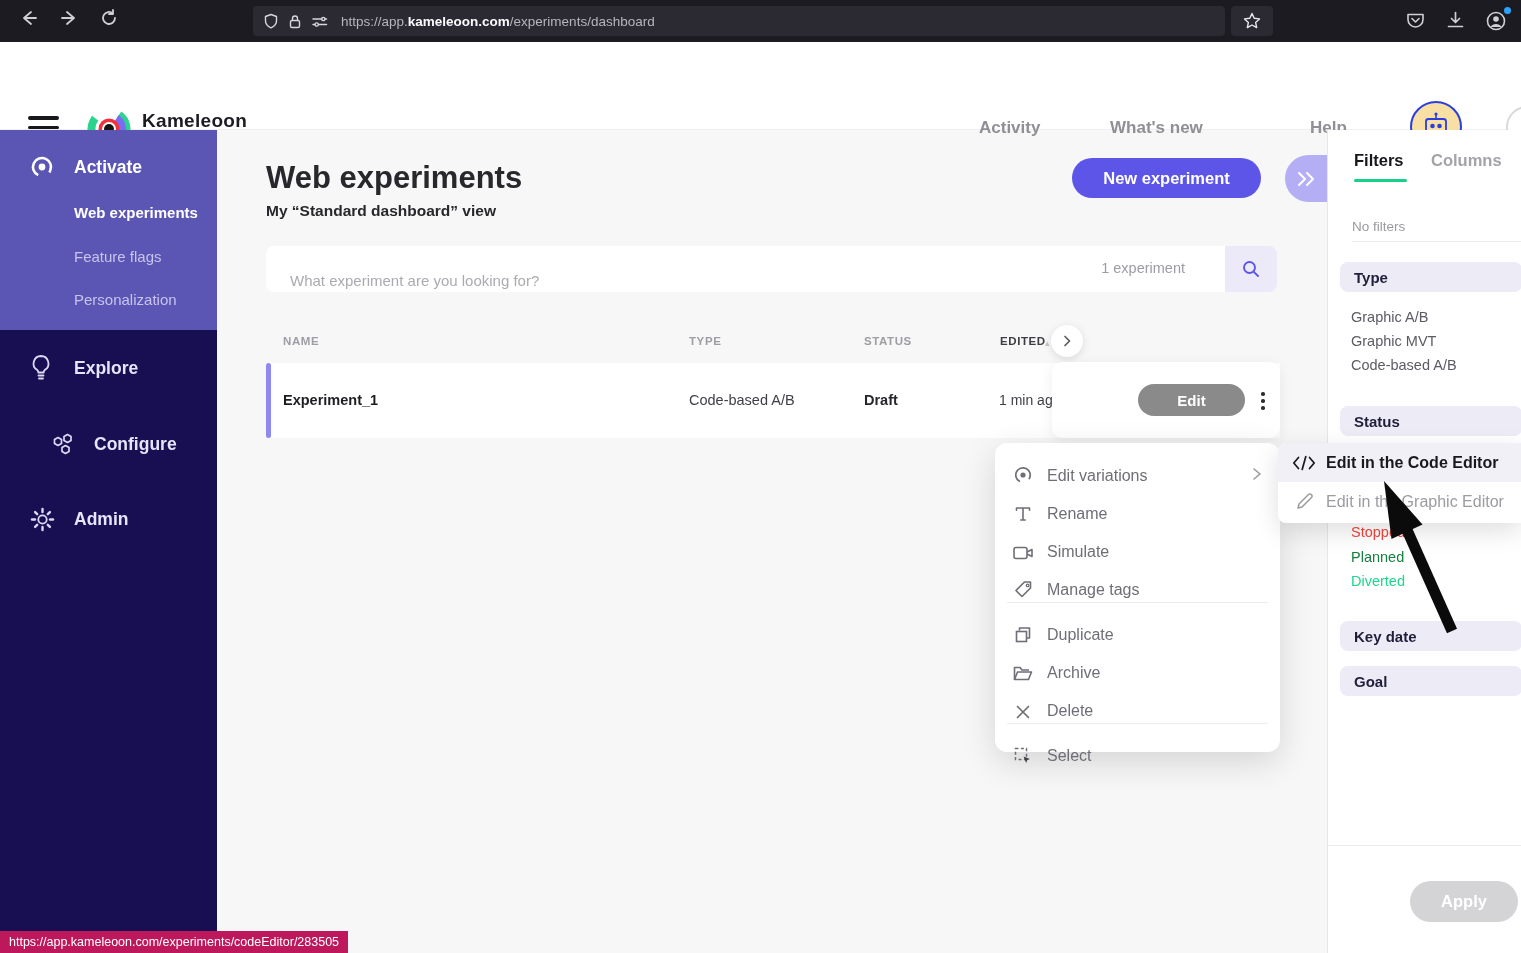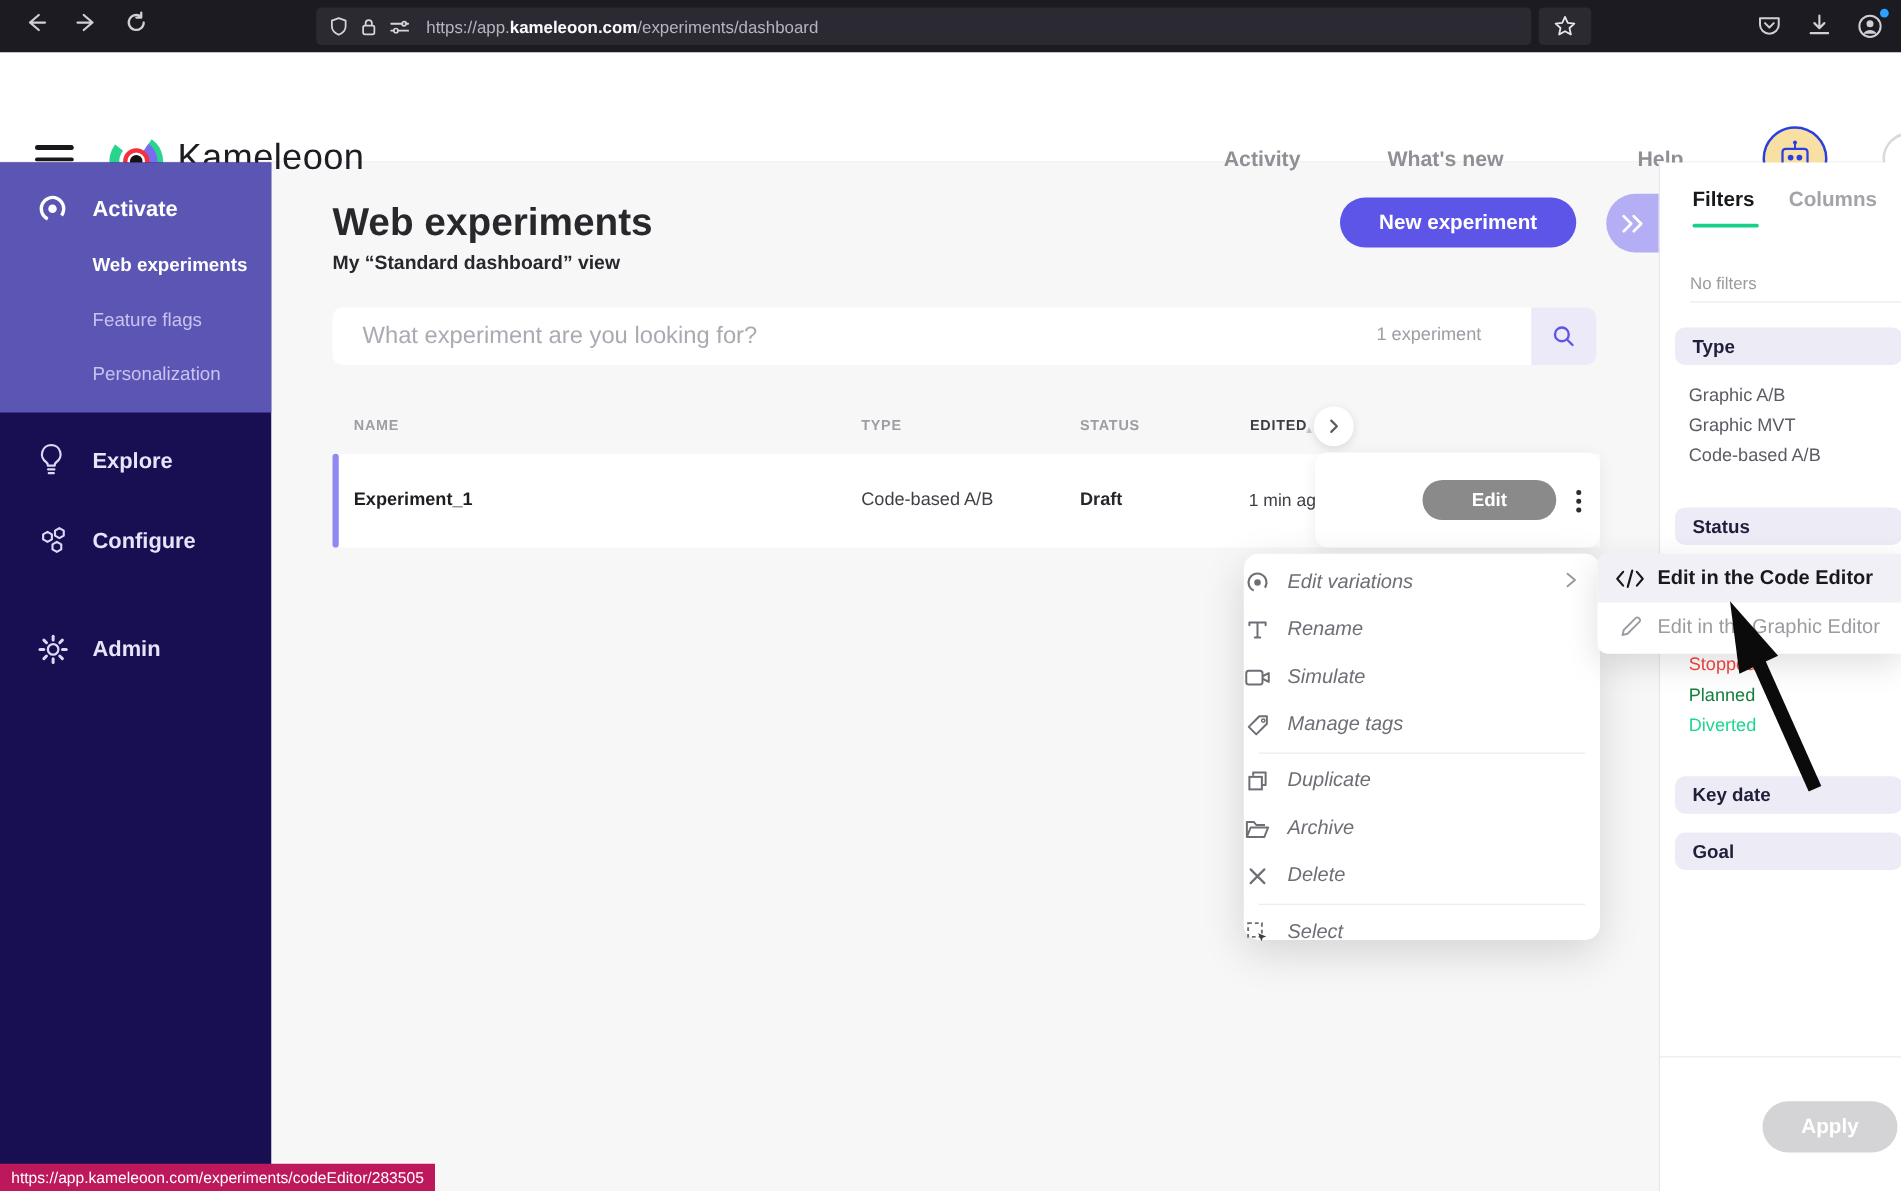--- a/index.html
+++ b/index.html
@@ -28,7 +28,7 @@
   .hamburger { position:absolute; left:28px; top:74px; width:31px; height:24px; cursor:pointer; }
   .hamburger span { display:block; height:3.5px; background:#17171c; border-radius:2px; margin-bottom:6px; }
   .logo { position:absolute; left:86px; top:64px; }
-  .brand { position:absolute; left:142px; top:68px; font-size:29px; font-weight:normal; color:#1c1c22; letter-spacing:.3px; }
+  .brand { position:absolute; left:142px; top:68px; font-size:19px; font-weight:bold; color:#1c1c22; letter-spacing:.3px; }
   .hnav { position:absolute; top:76px; font-size:17px; font-weight:bold; color:#8f8f95; cursor:pointer; }
   .hnav1 { left:979px; } .hnav2 { left:1110px; } .hnav3 { left:1310px; }
   .avatar { position:absolute; left:1410px; top:59px; width:52px; height:52px; border-radius:50%; border:2.5px solid #2b3fe0; background:#f8dfa3; display:flex; align-items:center; justify-content:center; cursor:pointer; }

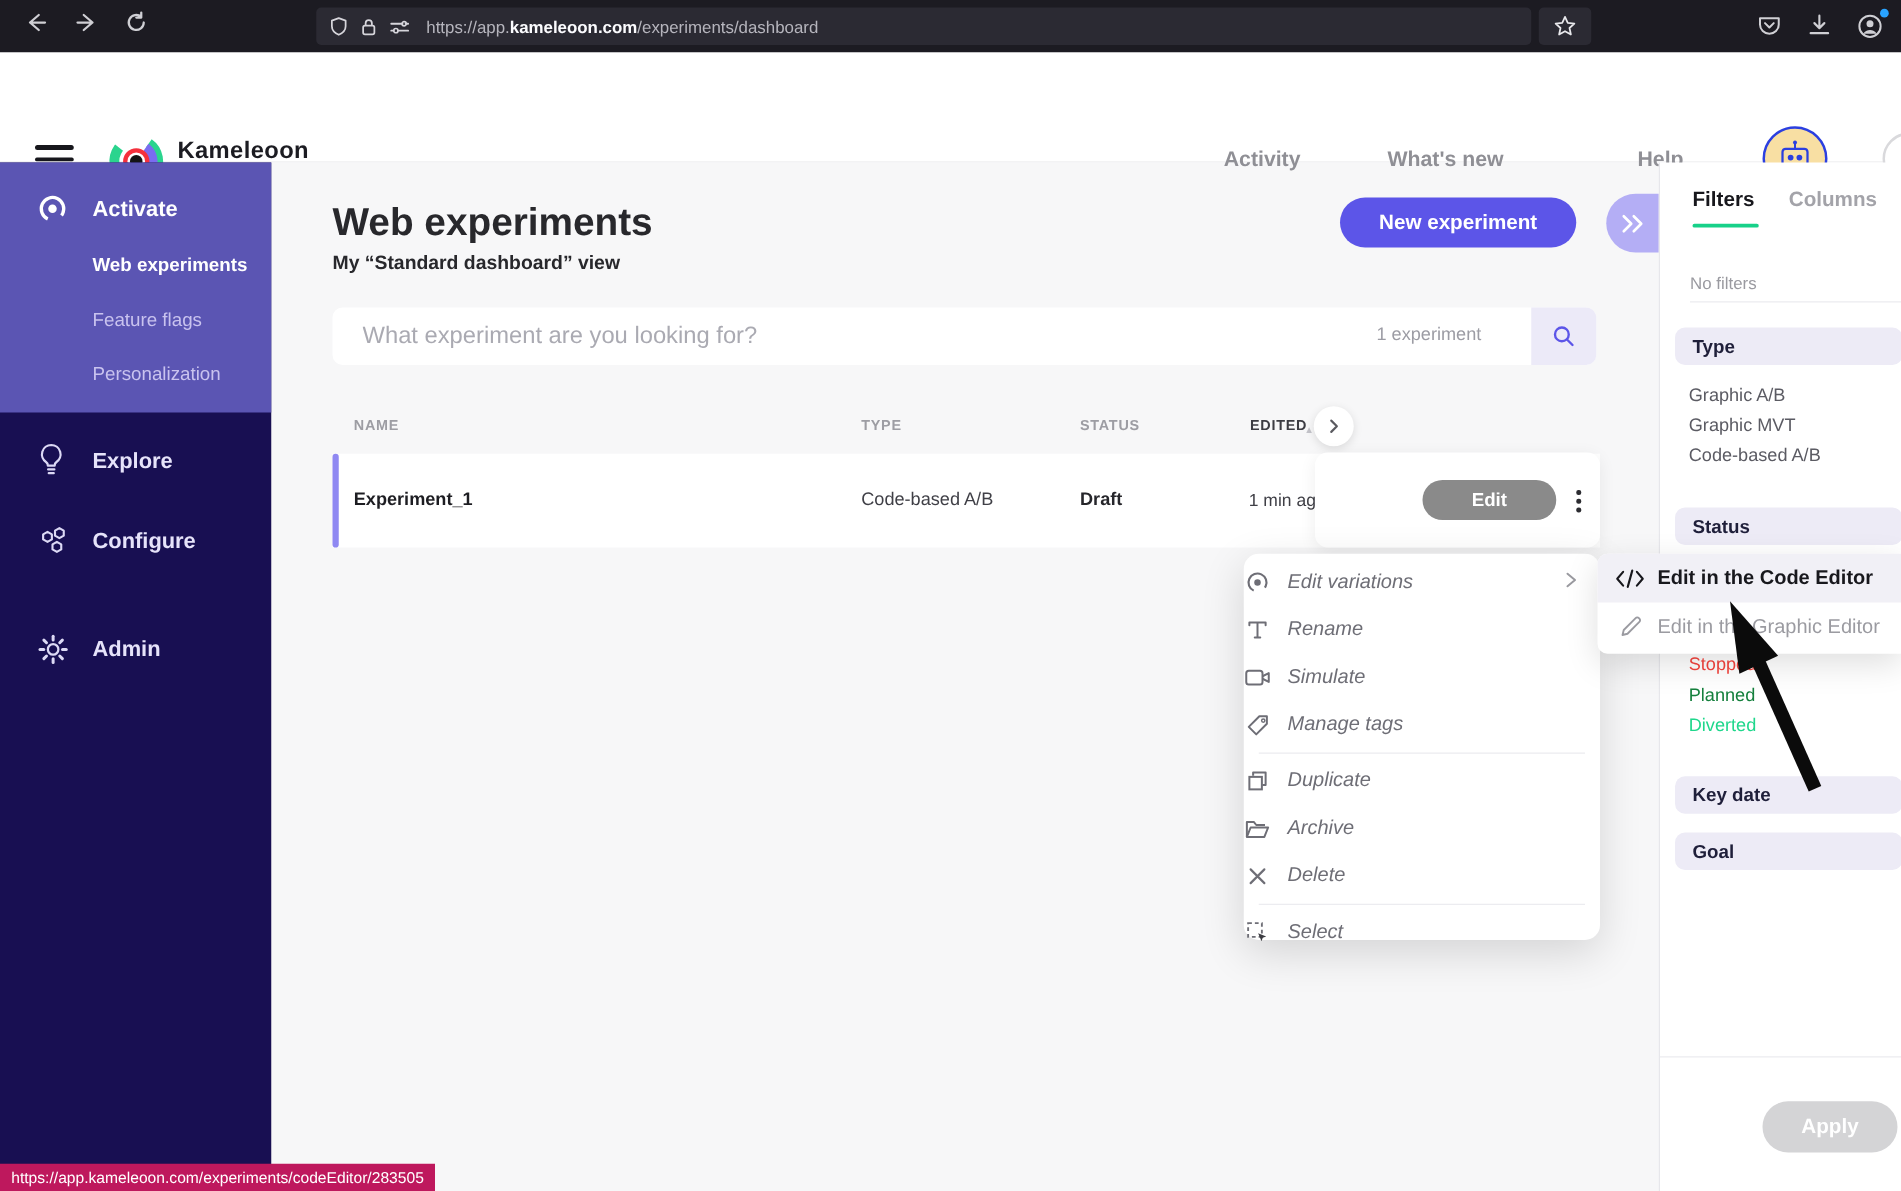--- a/index.html
+++ b/index.html
@@ -51,7 +51,7 @@
   .collapse { position:absolute; left:1285px; top:155px; width:43px; height:47px; background:#b4aef5; border-radius:24px 0 0 24px; color:#fff; display:flex; align-items:center; justify-content:center; cursor:pointer; }
 
   .search-bar { position:absolute; left:266px; top:246px; width:1011px; height:46px; background:#ffffff; border-radius:8px; display:flex; align-items:center; }
-  .search-input { position:absolute; left:24px; top:0; height:46px; width:830px; border:none; outline:none; font-size:19px; color:#3a3a40; background:transparent; font-family:"Liberation Sans",sans-serif; }
+  .search-input { position:absolute; left:24px; top:11px; height:46px; width:830px; border:none; outline:none; font-size:15px; color:#3a3a40; background:transparent; font-family:"Liberation Sans",sans-serif; }
   .search-input::placeholder { color:#aaaab2; }
   .search-count { position:absolute; right:92px; top:14px; font-size:14.5px; color:#9c9ca4; }
   .search-zone { position:absolute; right:0; top:0; width:52px; height:46px; background:#eceaf8; border-radius:0 8px 8px 0; display:flex; align-items:center; justify-content:center; cursor:pointer; }

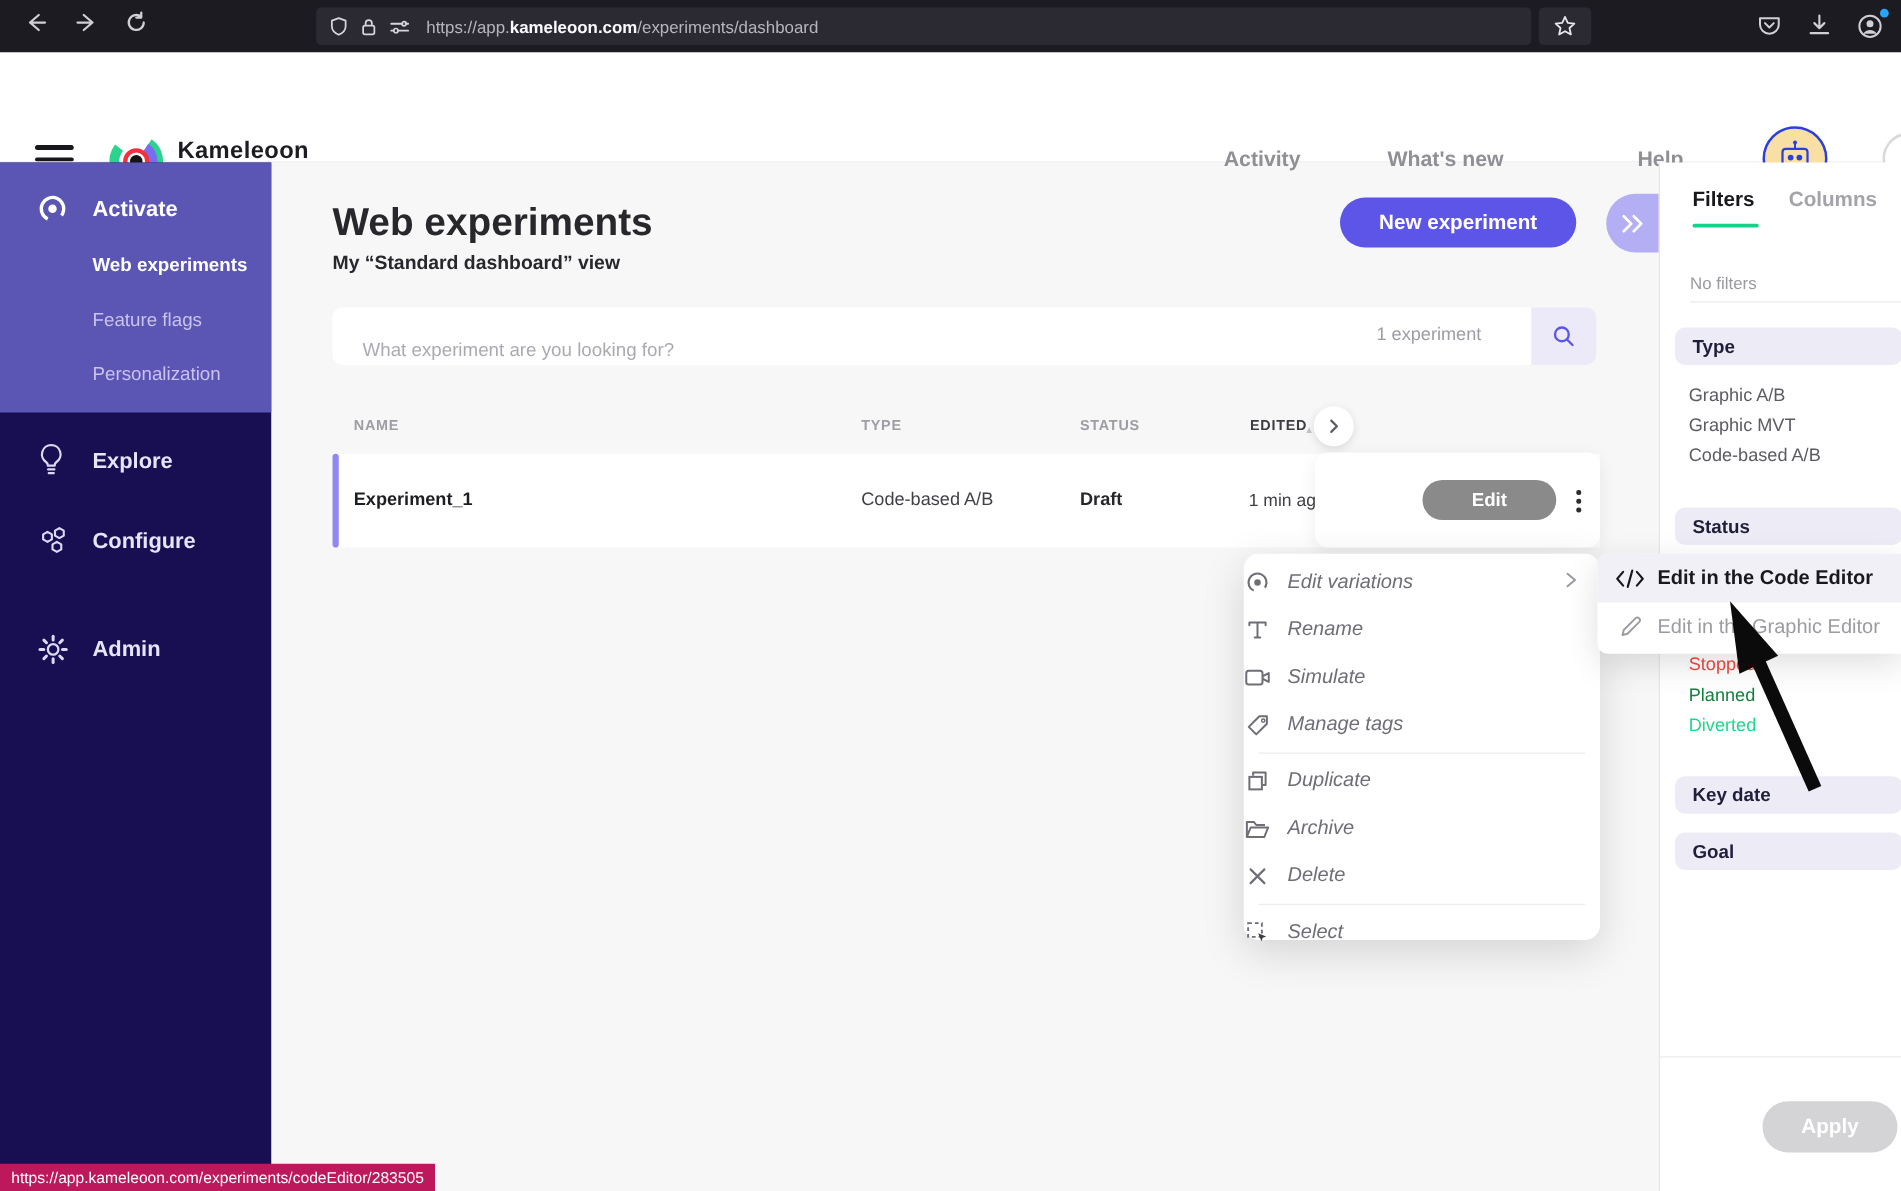--- a/index.html
+++ b/index.html
@@ -236,7 +236,7 @@
       <span class="slabel">Explore</span>
     </div>
 
-    <div class="side-sec dim" style="top:288px;">
+    <div class="side-sec dim" style="top:300px;padding-left:20px;">
       <span class="sicon">
         <svg width="28" height="28" viewBox="0 0 28 28">
             <path d="M9 7.5 l3.5 2 v4 l-3.5 2 -3.5 -2 v-4 Z" fill="none" stroke="#dcd9f5" stroke-width="1.7" stroke-linejoin="round"></path>

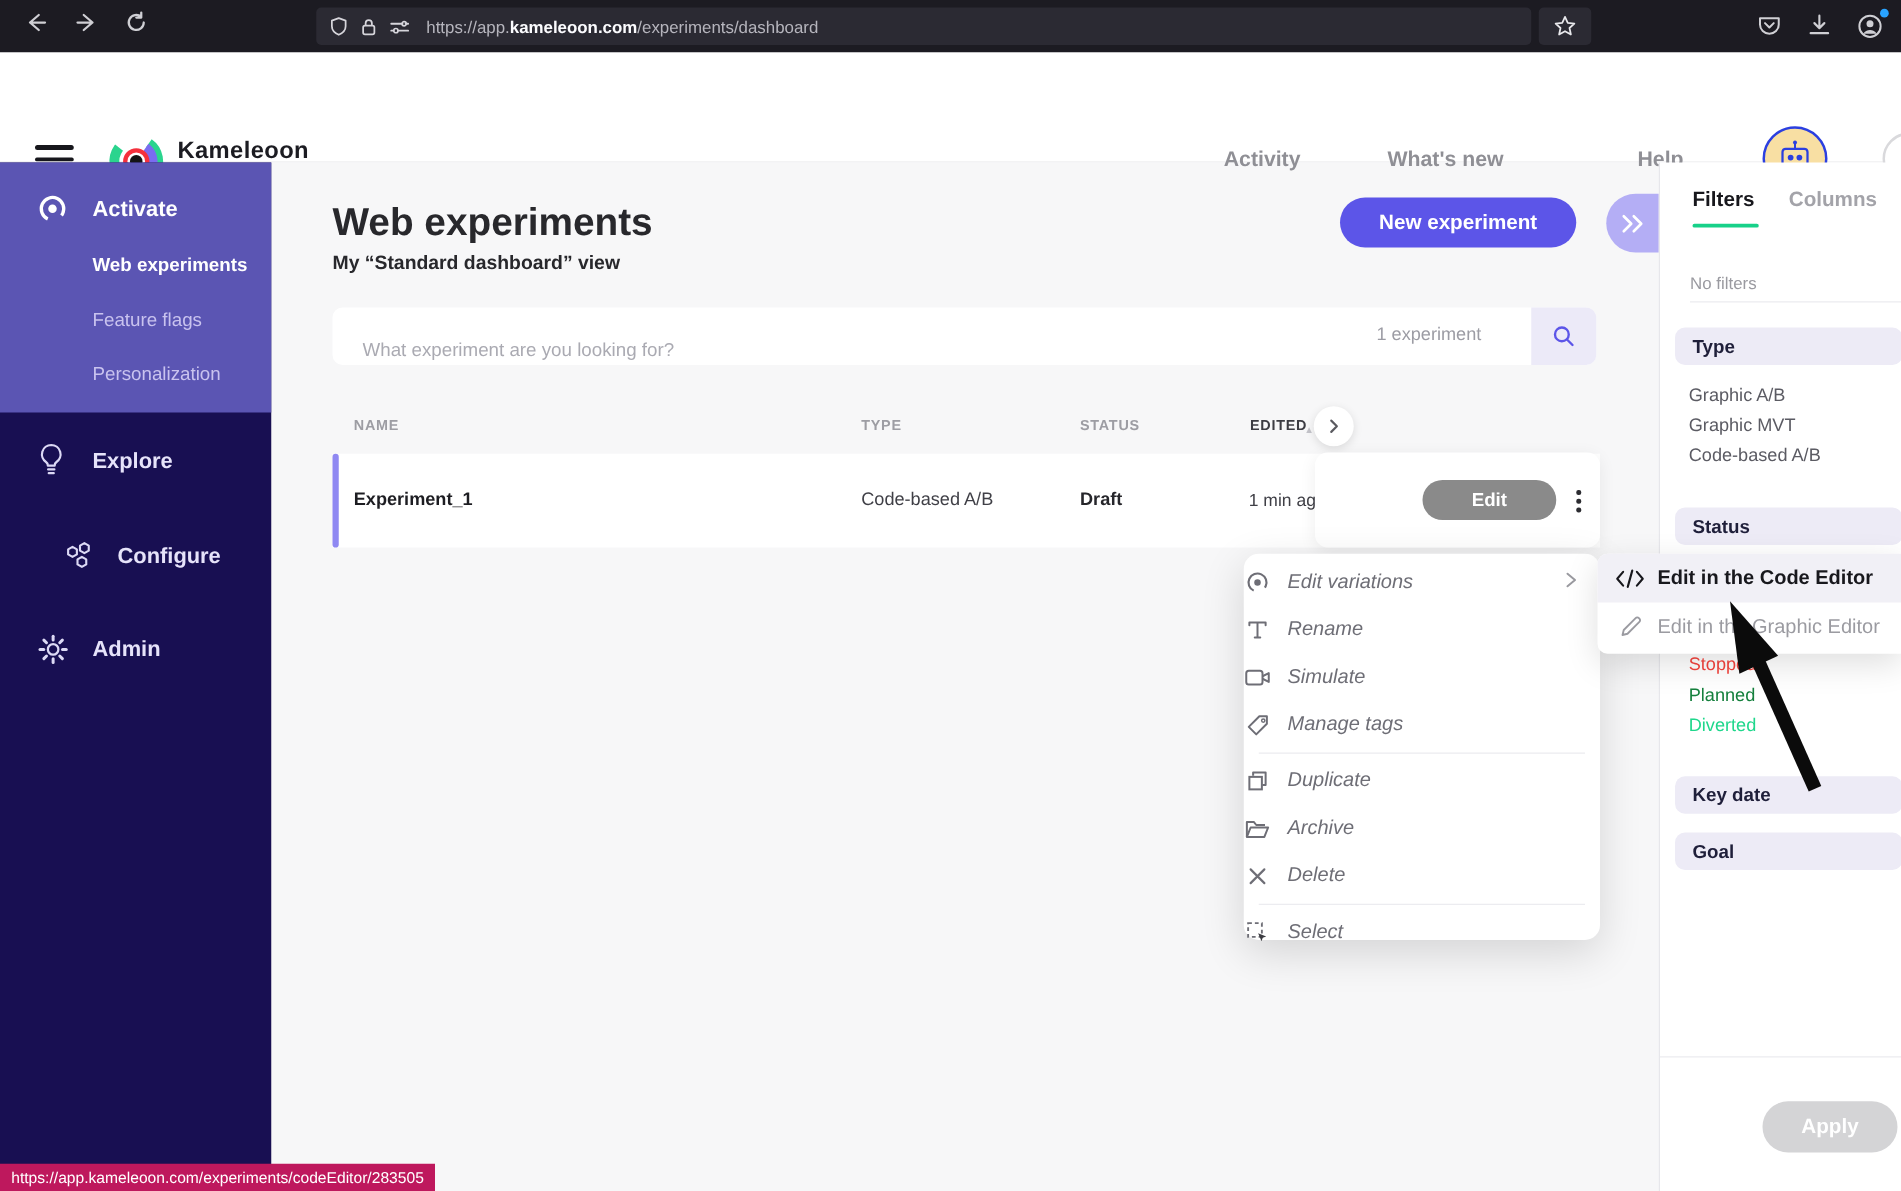--- a/index.html
+++ b/index.html
@@ -76,7 +76,7 @@
 
   
   .ctx-menu { position:absolute; left:995px; top:443px; width:285px; height:309px; background:#ffffff; border-radius:12px; box-shadow:0 10px 34px rgba(0,0,0,.14); padding-top:4px; z-index:5; }
-  .ctx-item { position:relative; height:38px; display:flex; align-items:center; cursor:pointer; color:#6e6e76; font-size:16px;font-style:italic; }
+  .ctx-item { position:relative; height:38px; display:flex; align-items:flex-end; padding-left:17px; cursor:pointer; color:#6e6e76; font-size:16px; }
   .ctx-item .micon { width:22px; display:flex; justify-content:center; margin-right:13px; }
   .ctx-item .chev { position:absolute; right:18px; color:#9a9aa0; }
   .ctx-div { height:1px; background:#ececf0; margin:3px 12px; }

